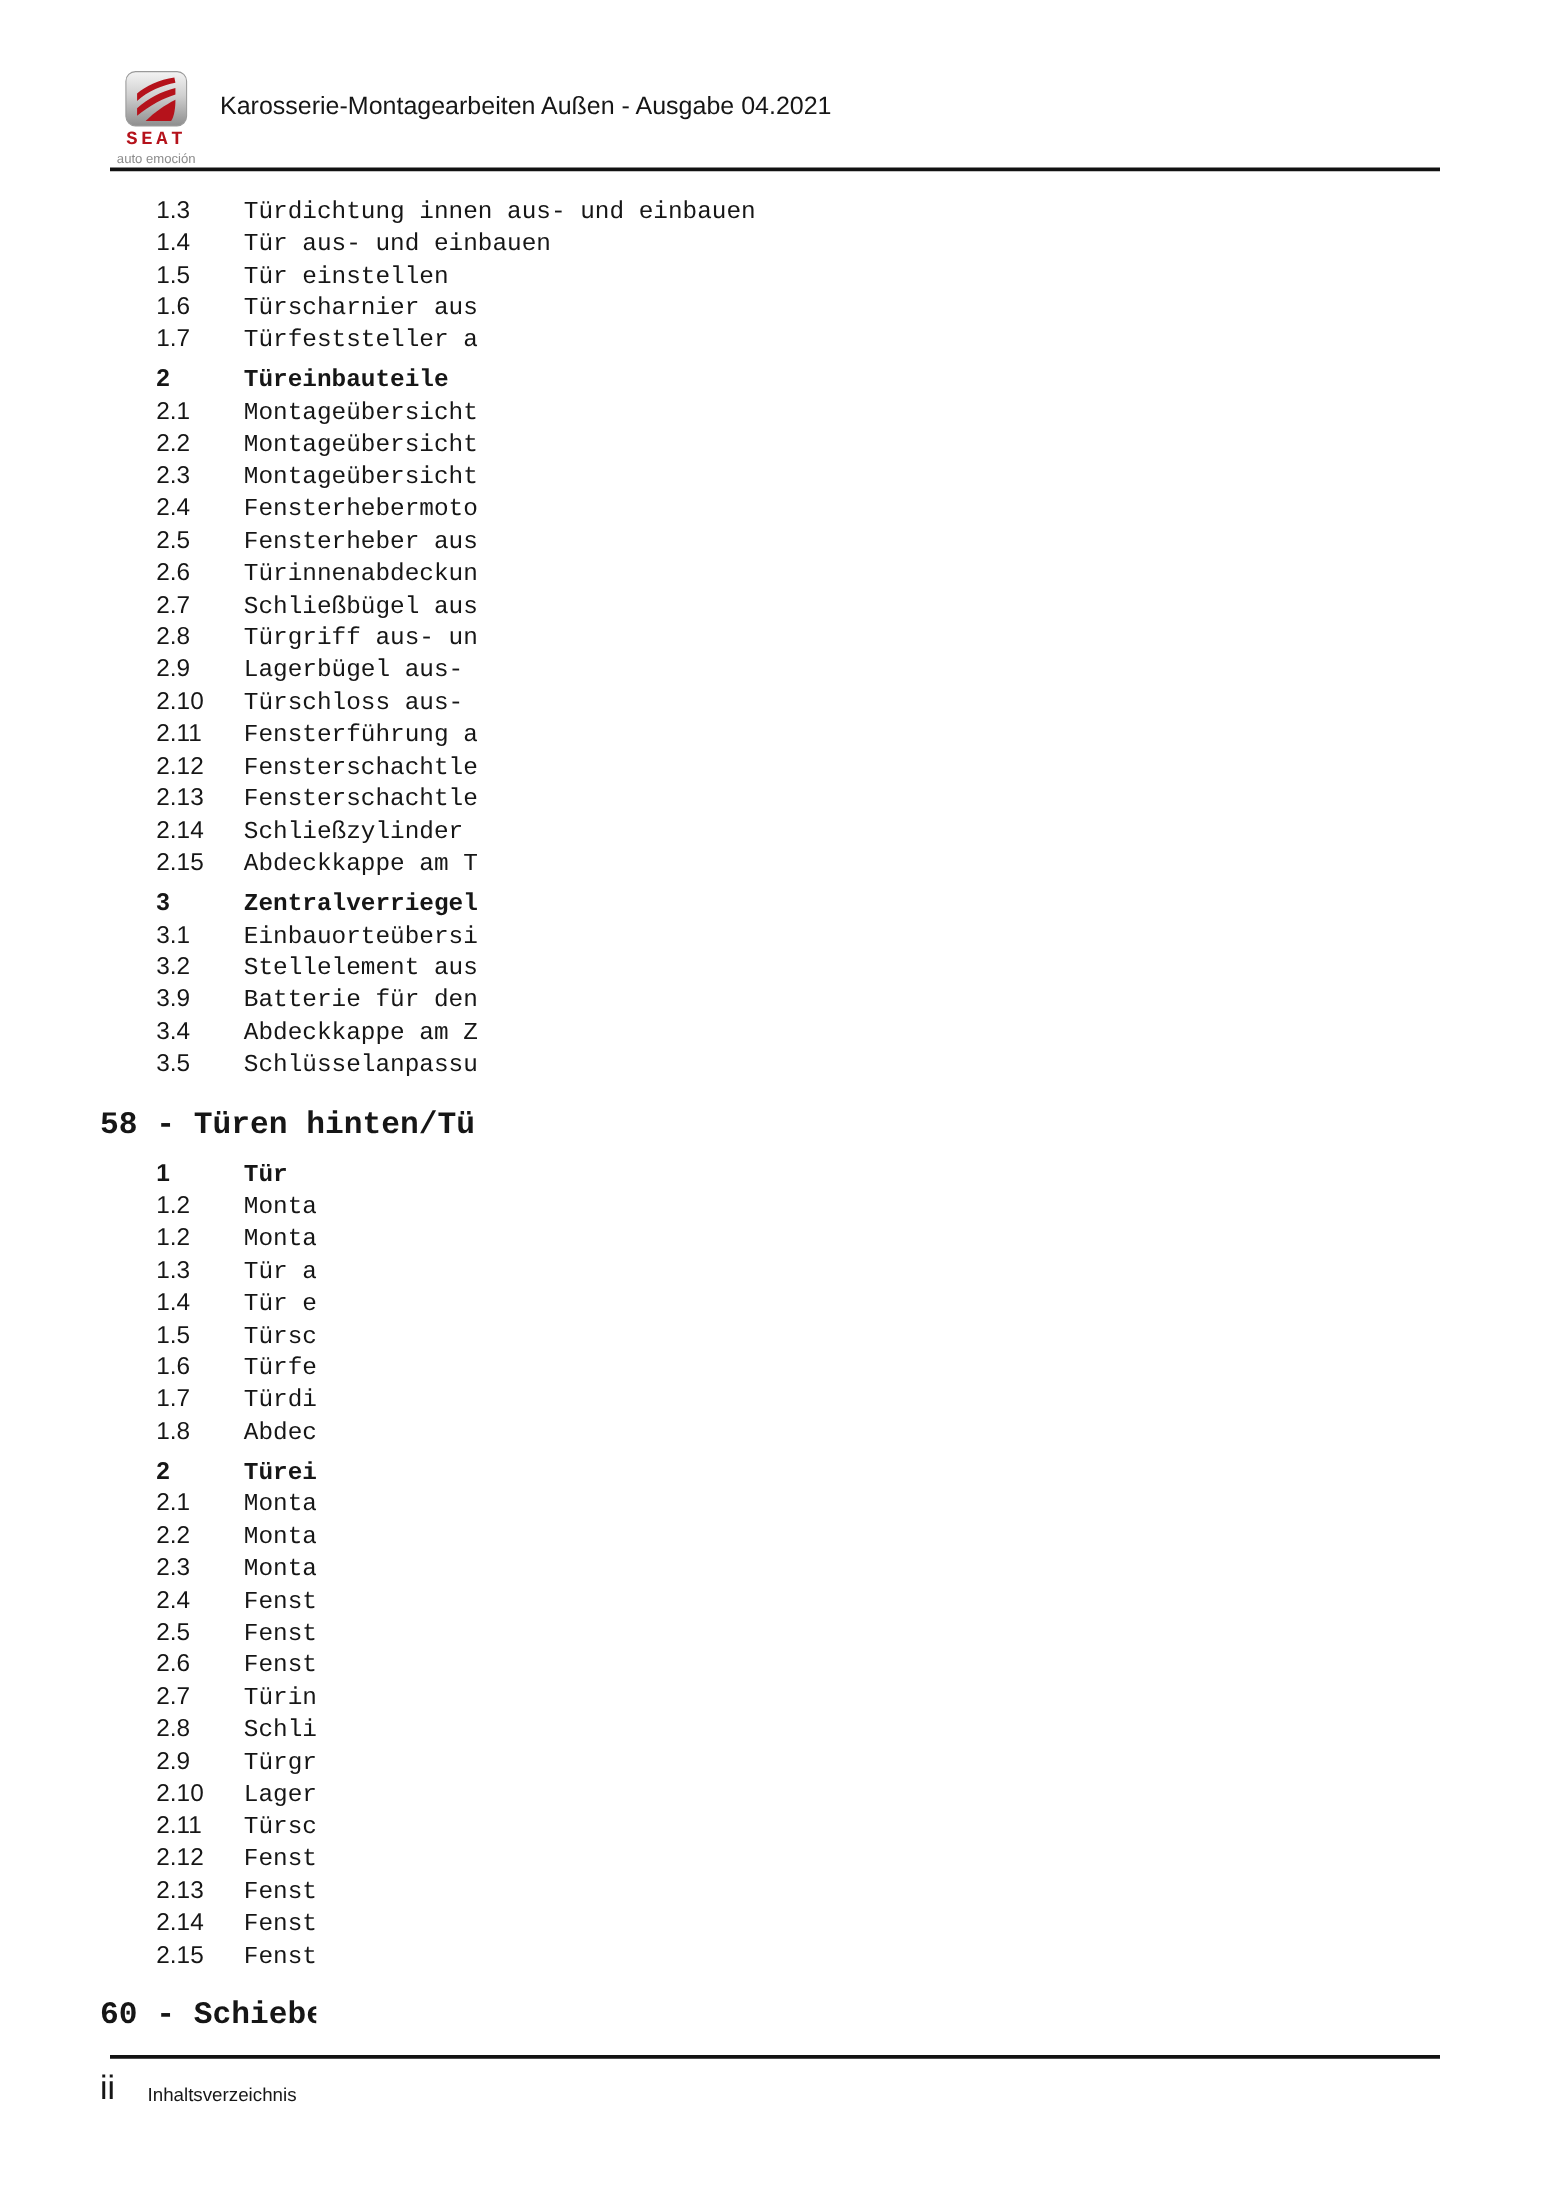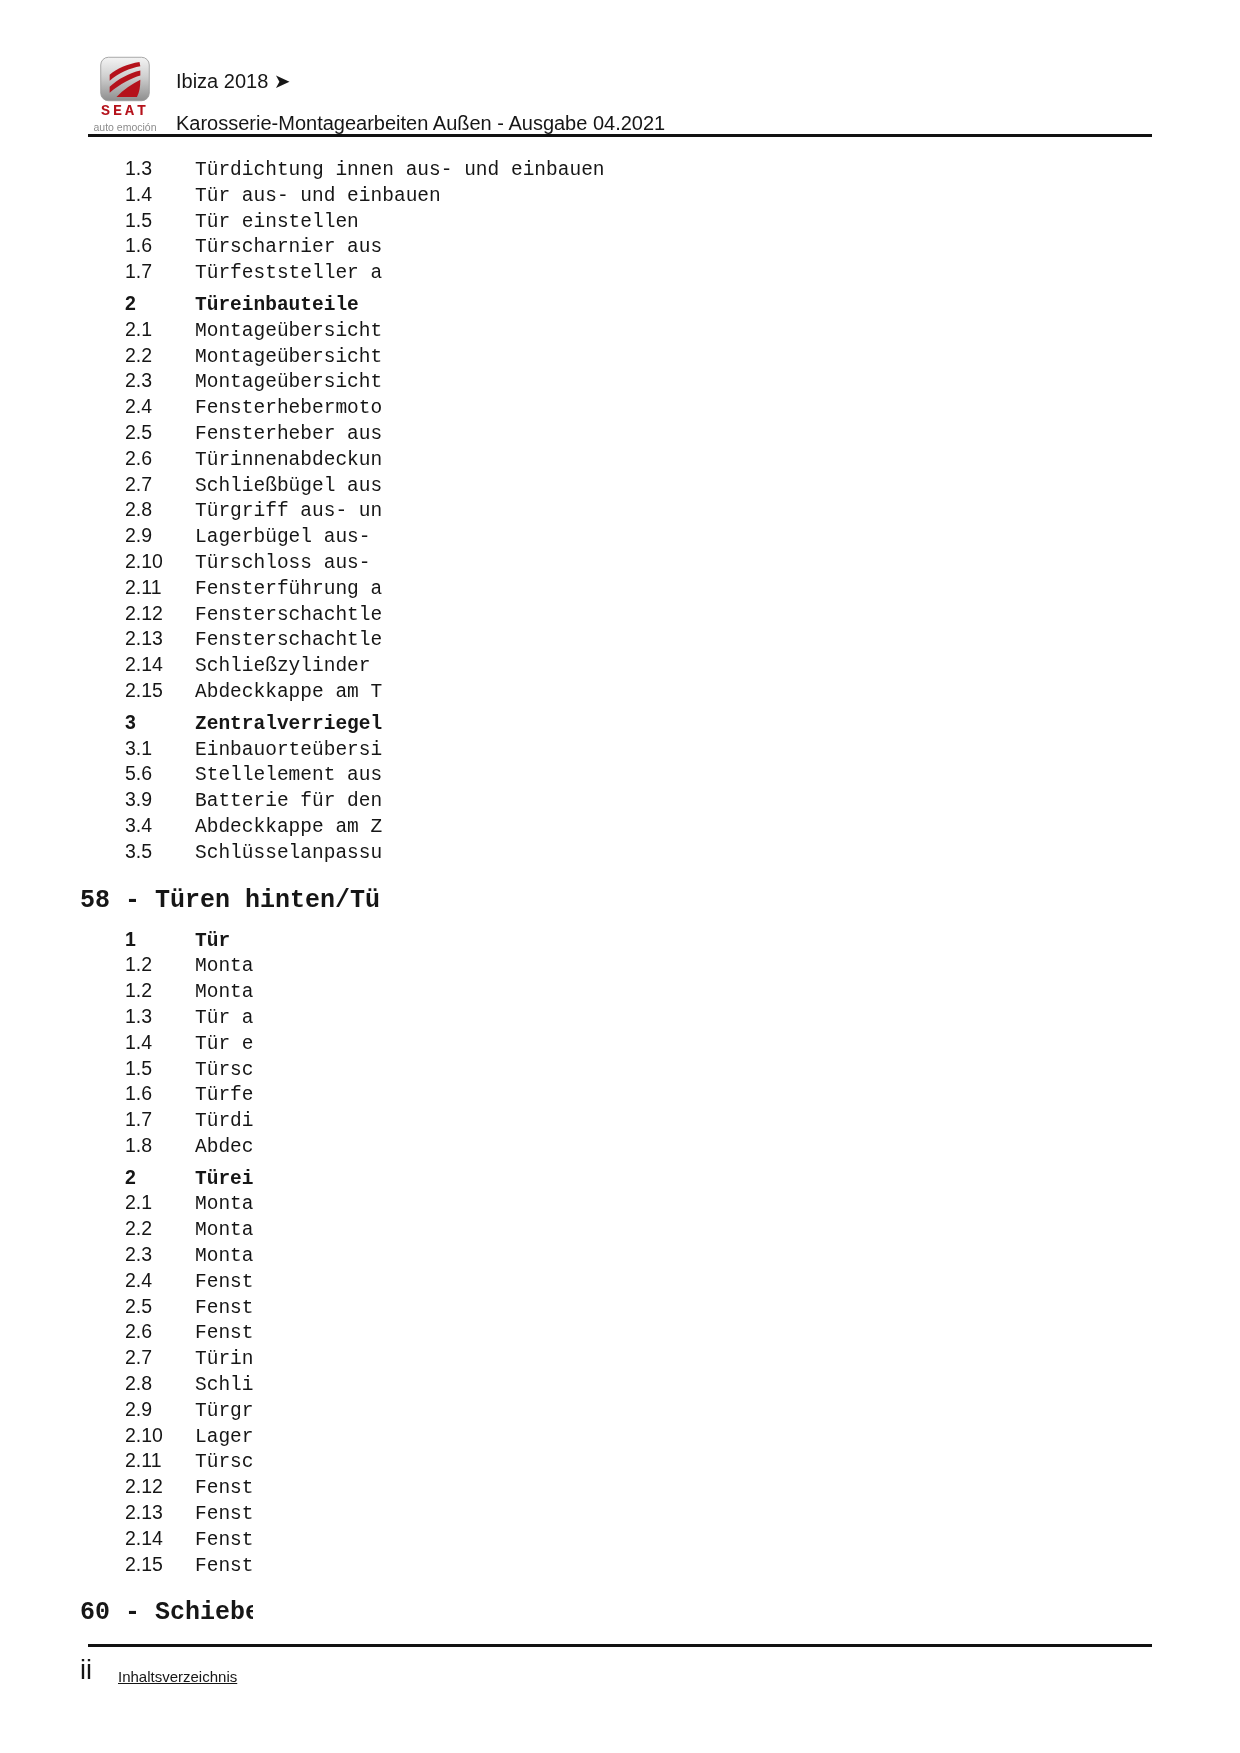--- a/index.html
+++ b/index.html
@@ -100,7 +100,6 @@
       <div class="brand-tagline">auto emoción</div>
     </div>
     <div class="header-titles">
-      <div class="line1">Ibiza 2018 ➤</div>
       <div class="line2">Karosserie-Montagearbeiten Außen - Ausgabe 04.2021</div>
     </div>
   </div>

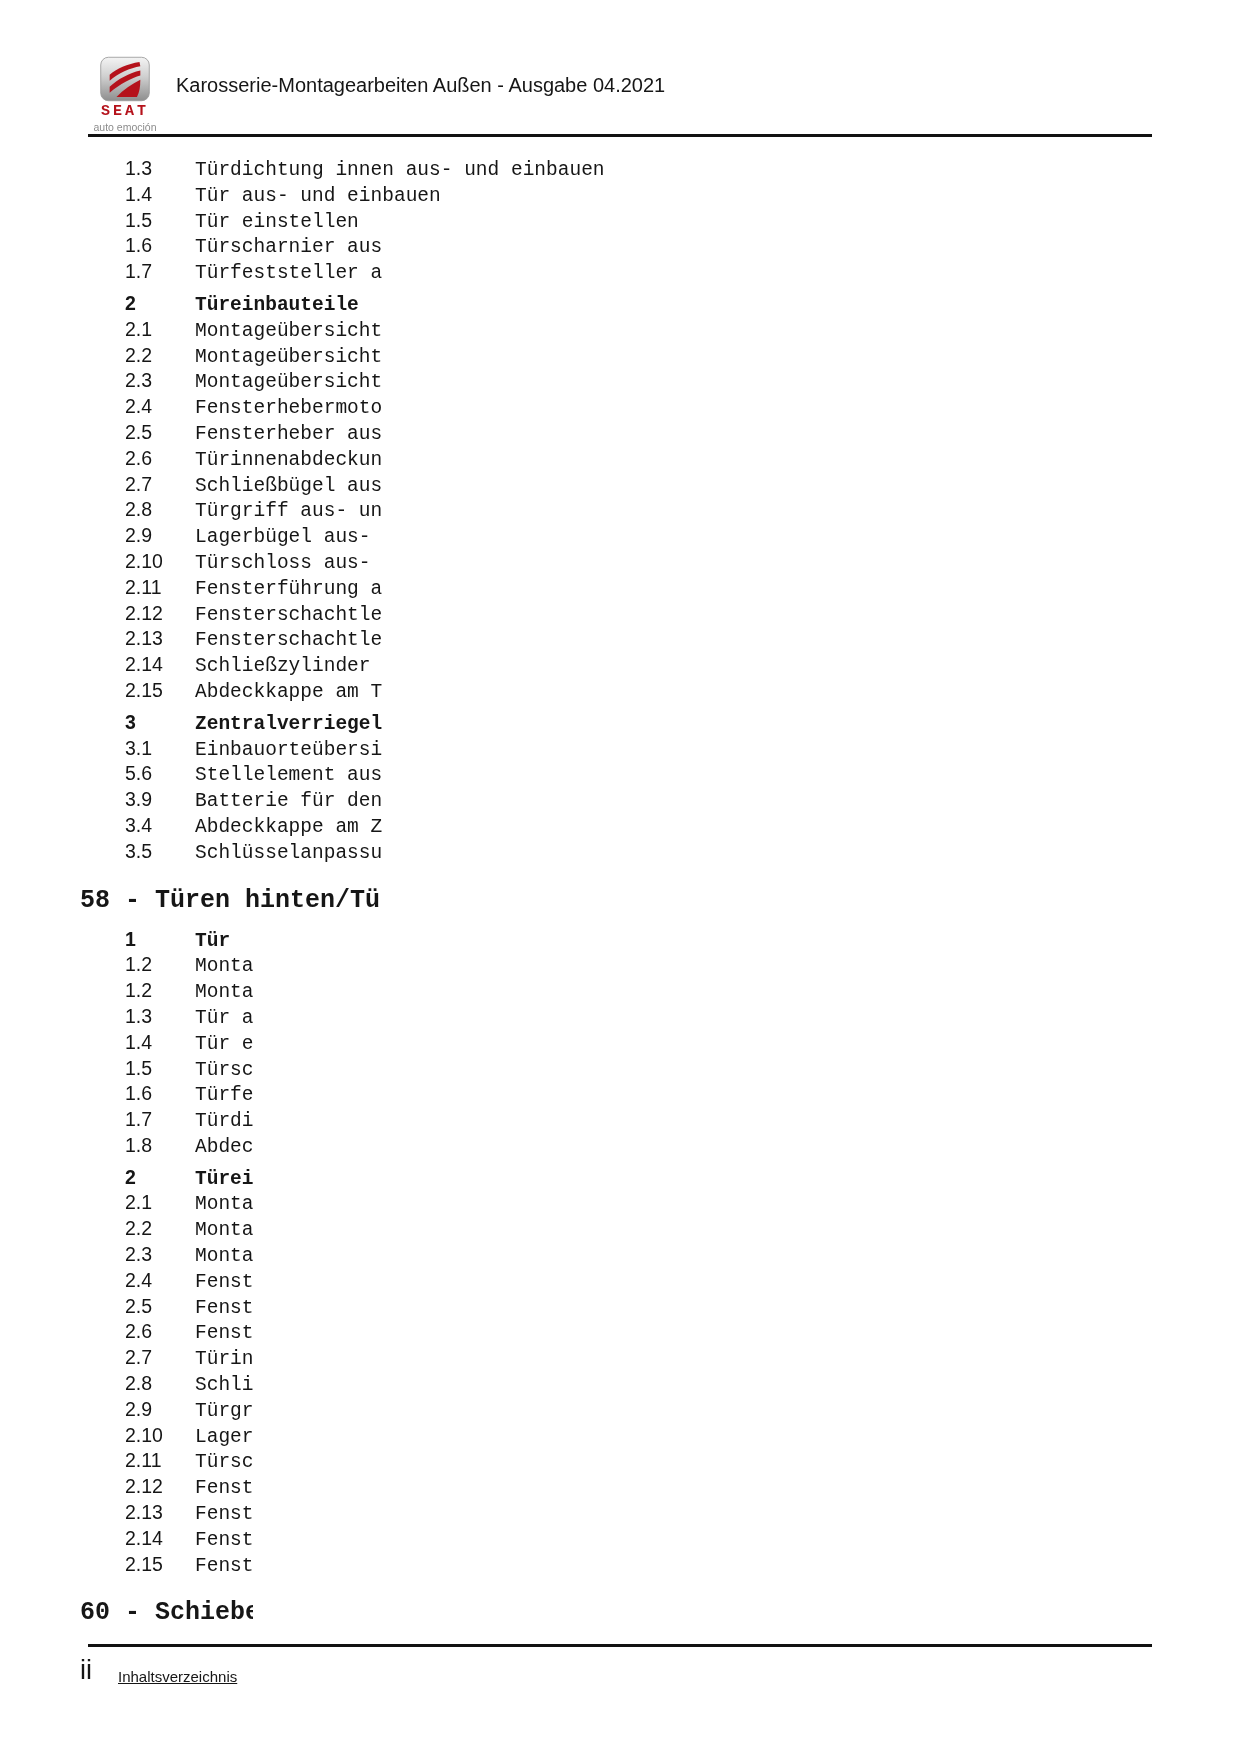--- a/index.html
+++ b/index.html
@@ -246,7 +246,7 @@
     <span class="page">165</span>
   </div>
       <div class="row entry">
-    <span class="num">5.6</span>
+    <span class="num">3.2</span>
     <span class="title">Stellelement aus- und einbauen</span>
     <span class="leader"></span>
     <span class="page">167</span>

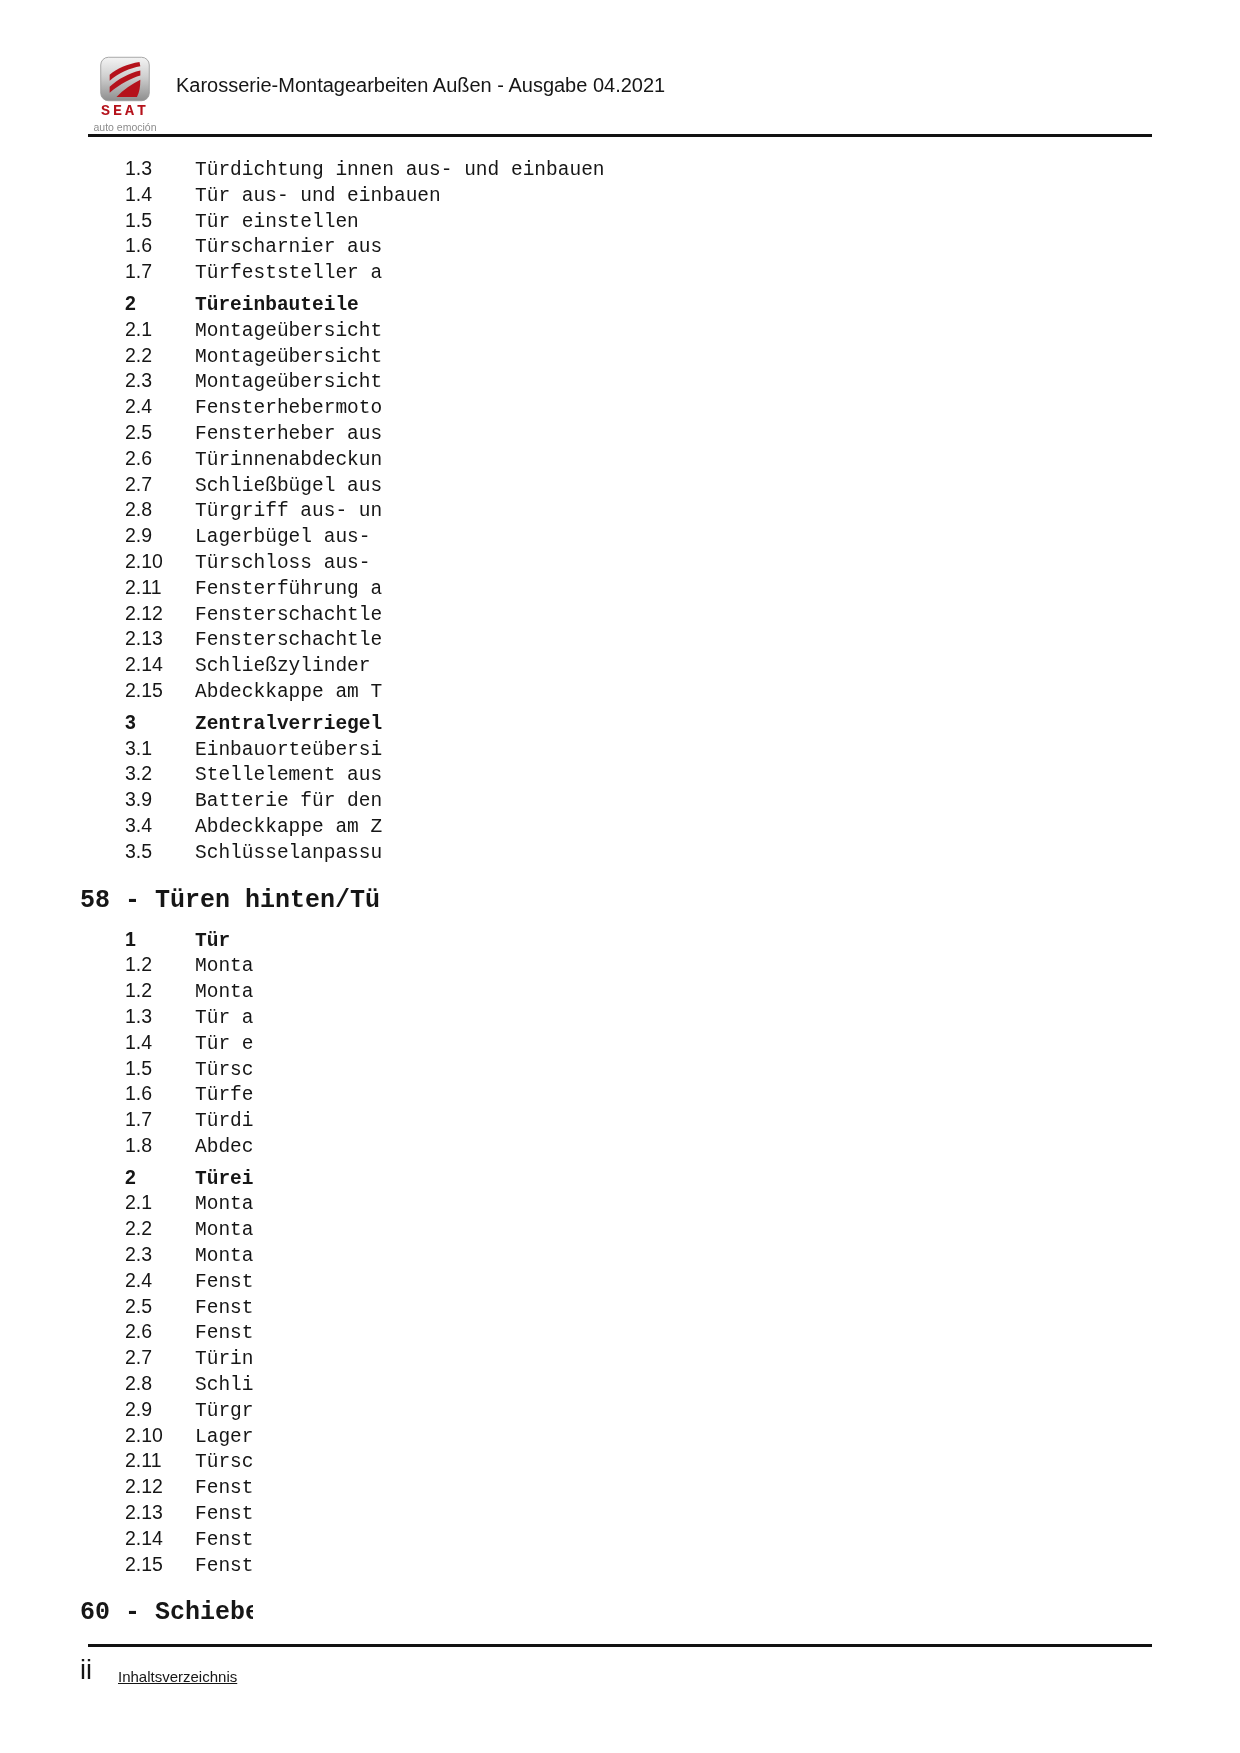--- a/index.html
+++ b/index.html
@@ -74,7 +74,7 @@
     display: flex; align-items: flex-end;
   }
   .footer .roman { font-size: 27px; line-height: 30px; }
-  .footer .label { font-size: 15px; margin-left: 26px; text-decoration: underline; }
+  .footer .label { font-size: 15px; margin-left: 26px; }
 </style>
 </head>
 <body>

